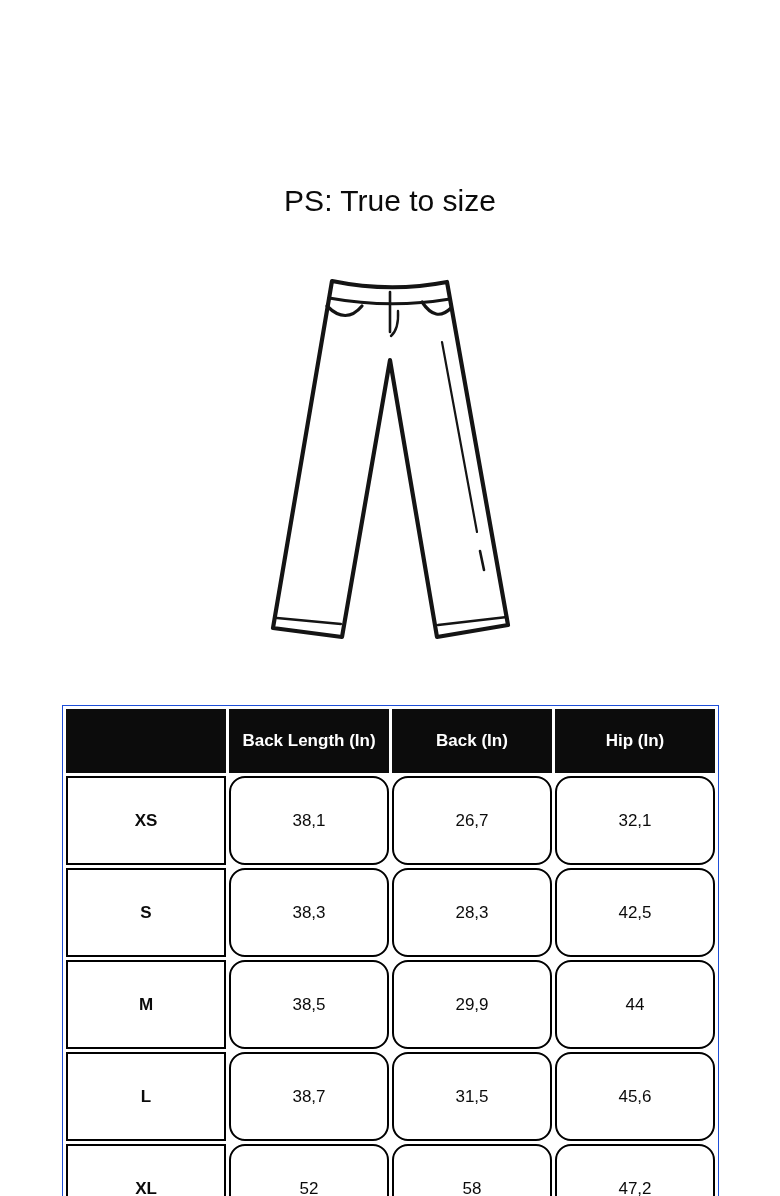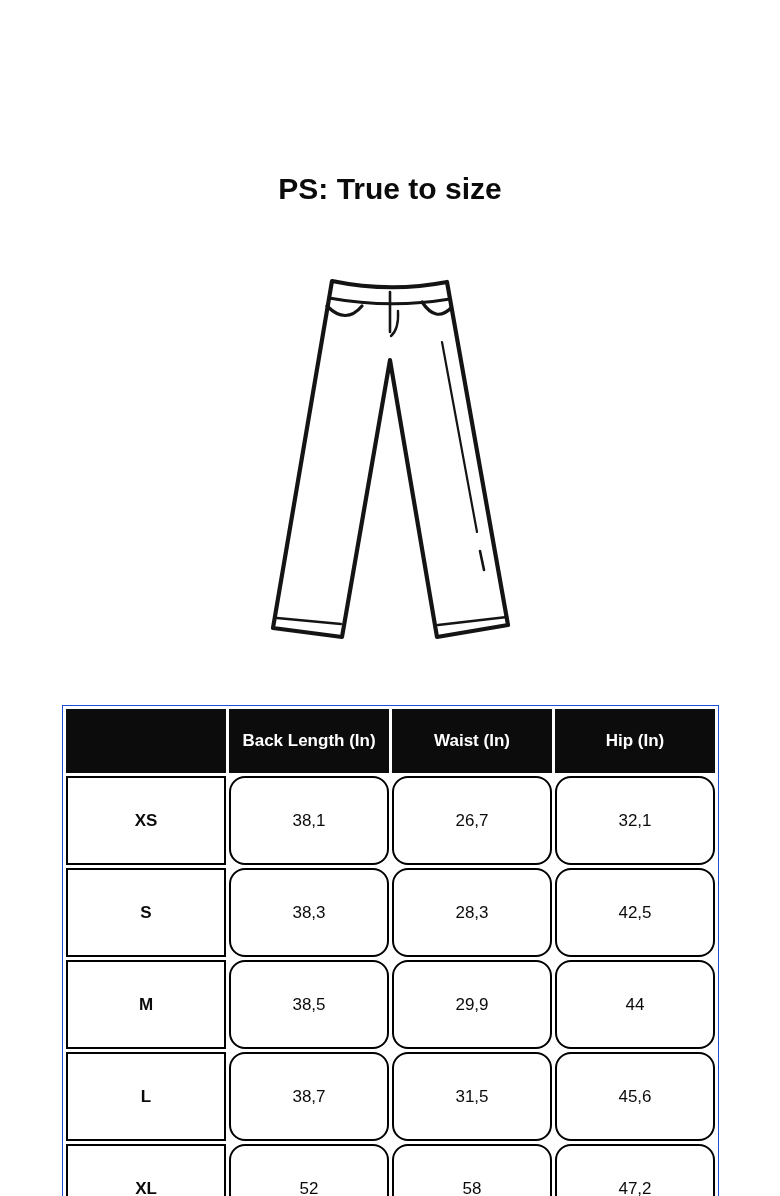--- a/index.html
+++ b/index.html
@@ -17,12 +17,12 @@
   }
   .page-title {
     position: absolute;
-    top: 172px;
+    top: 184px;
     left: 0;
     width: 780px;
     text-align: center;
     font-size: 30px;
-    font-weight: 700;
+    font-weight: 400;
     color: #0b0b0b;
     letter-spacing: 0px;
   }

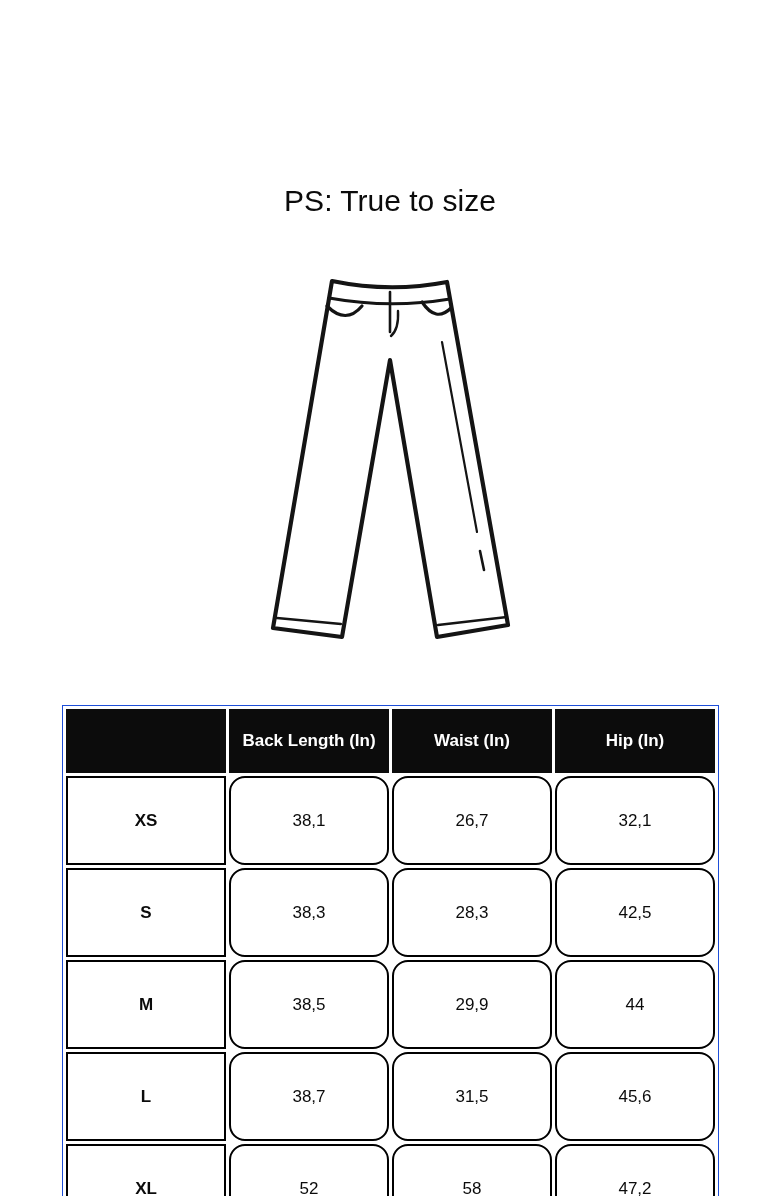--- a/index.html
+++ b/index.html
@@ -104,7 +104,7 @@
       <tr>
         <th></th>
         <th>Back Length (In)</th>
-        <th>Waist (In)</th>
+        <th>Back (In)</th>
         <th>Hip (In)</th>
       </tr>
     </thead>

